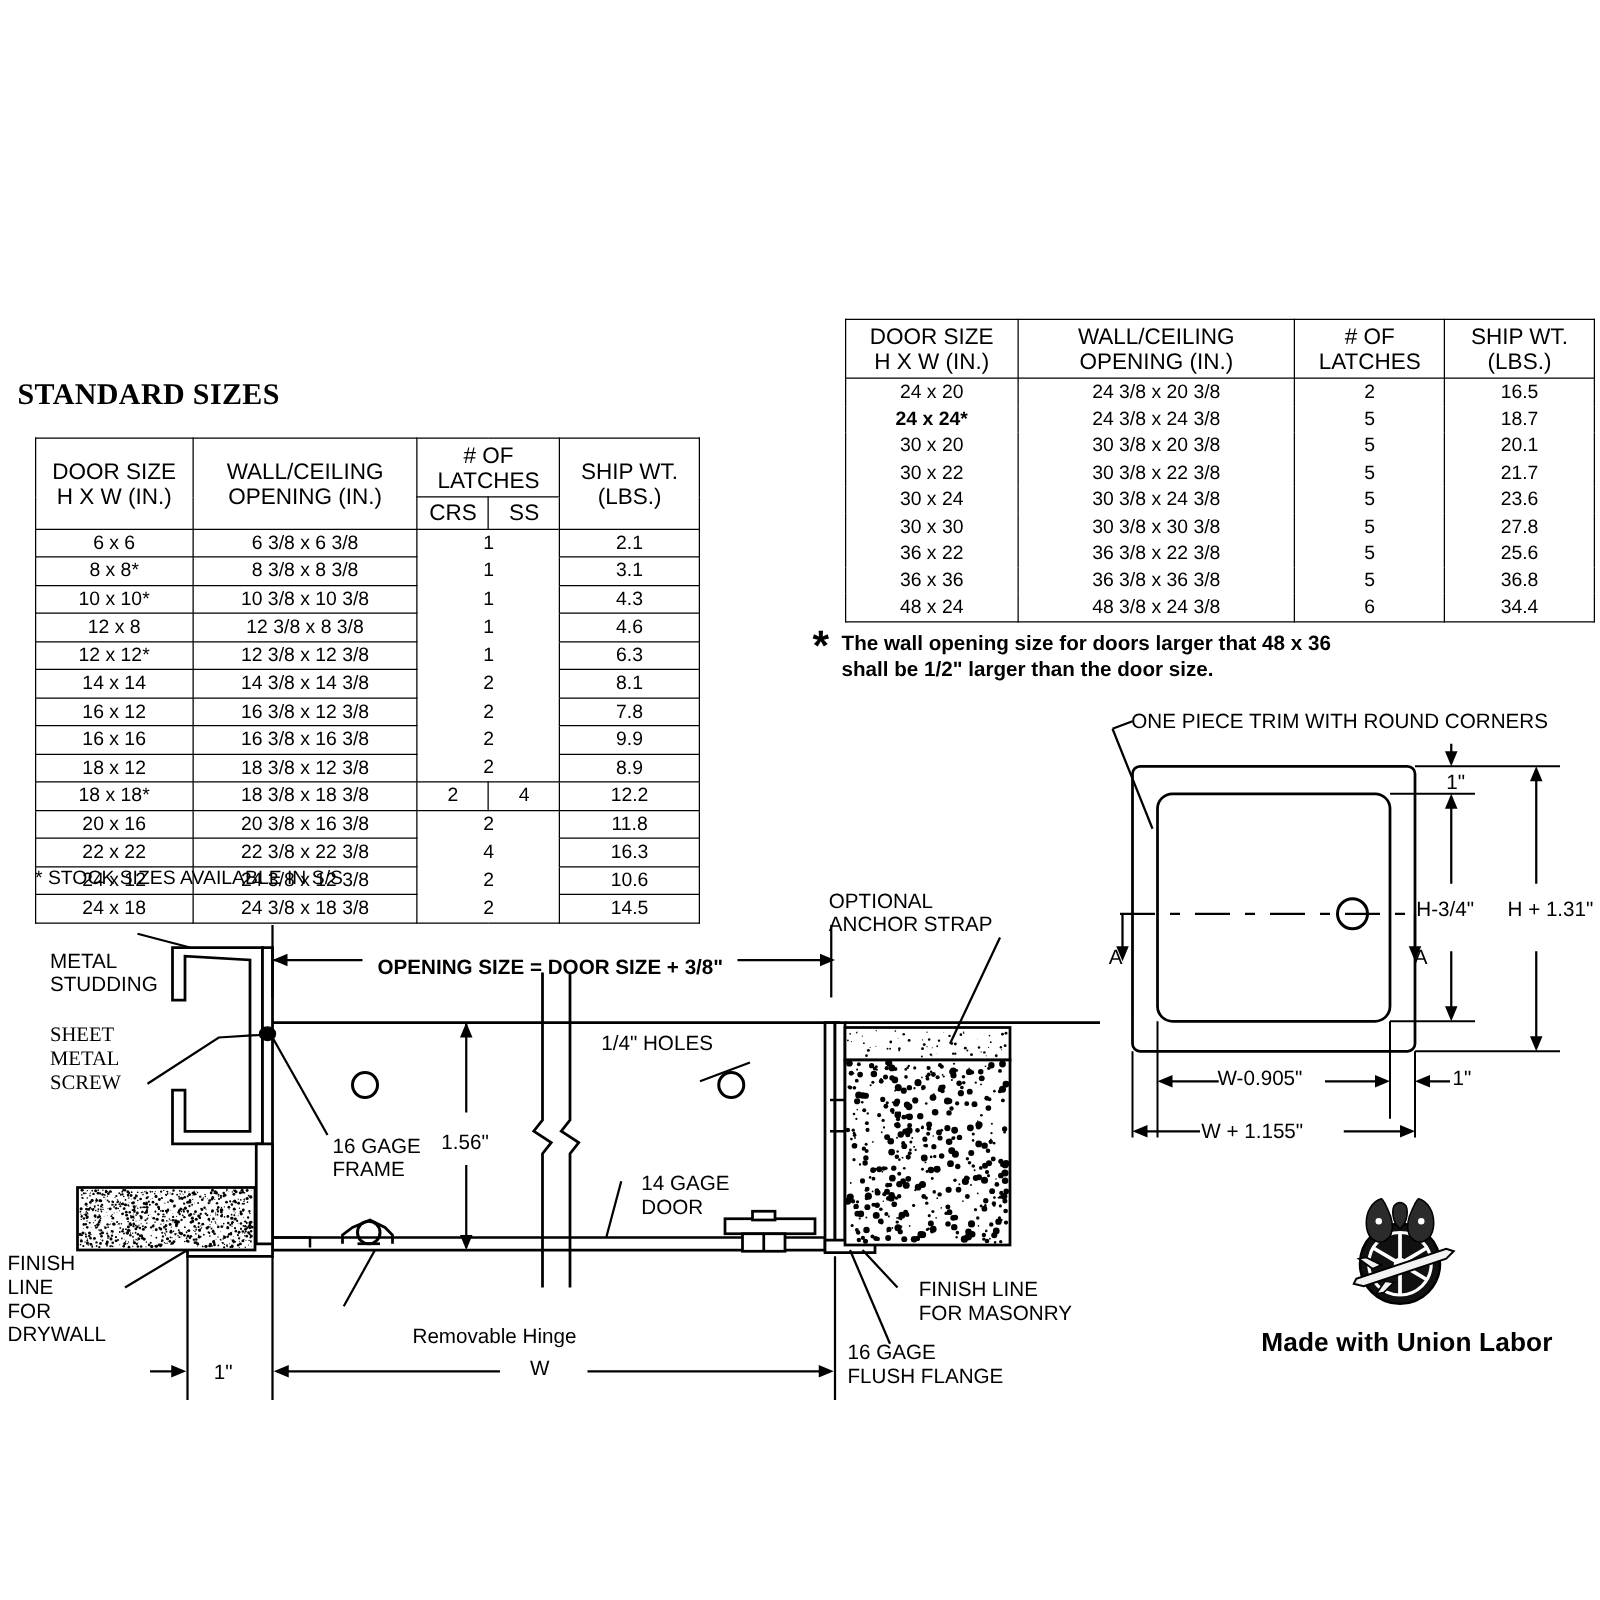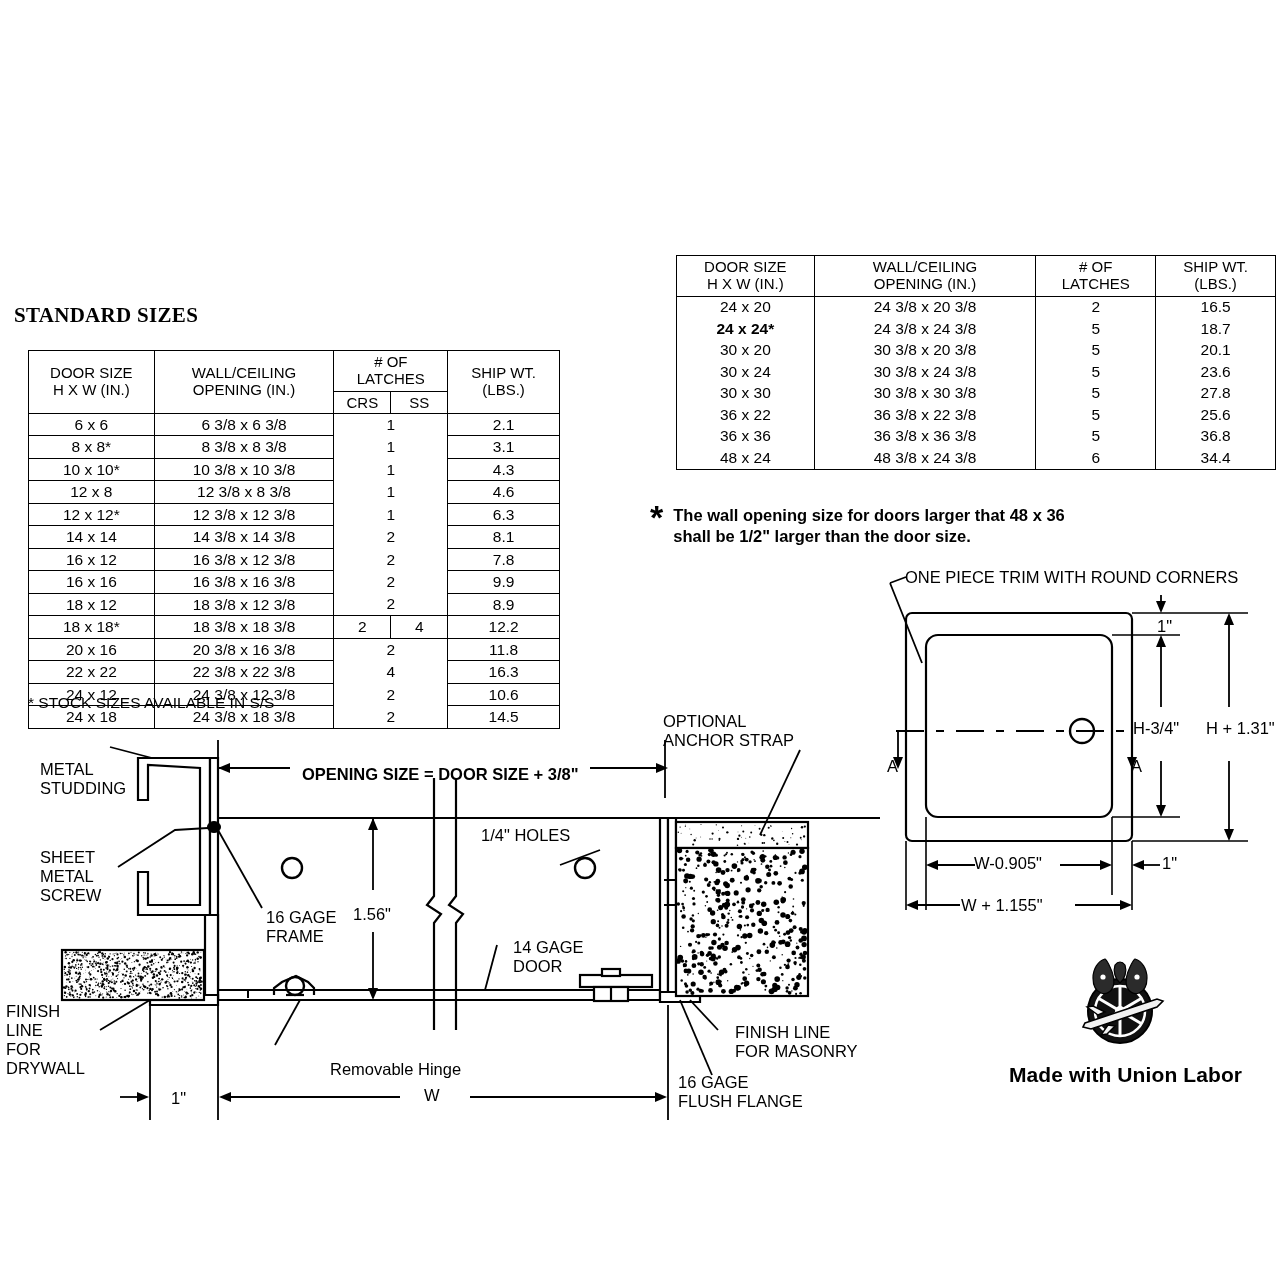--- a/index.html
+++ b/index.html
@@ -19,7 +19,7 @@
     border:1.6px solid #000;text-align:center;vertical-align:middle;
     font-size:15.5px;line-height:1.02;padding:0;font-weight:400;
   }
-  table.spec th{font-size:15px;padding:3px 4px;}
+  table.spec th{font-size:18px;padding:3px 4px;}
   table.spec .hd1{line-height:1.12;}
   table.spec td.row{height:21.5px;}
   table.spec .noline{border-top:none;border-bottom:none;}

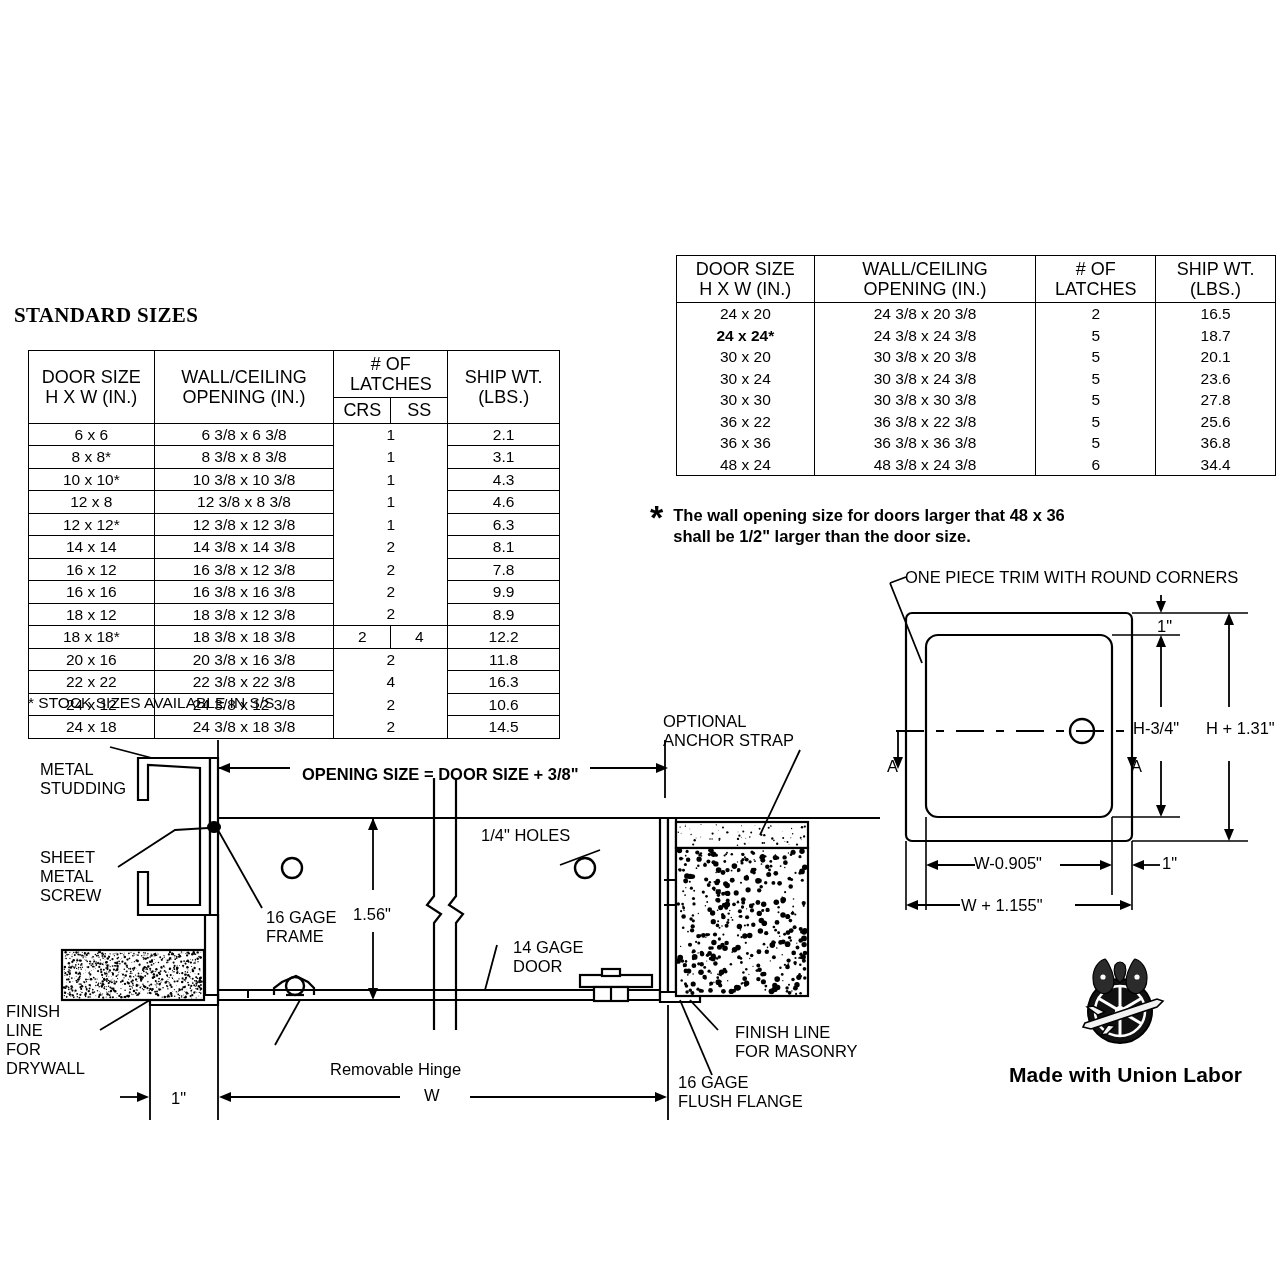--- a/index.html
+++ b/index.html
@@ -10,7 +10,7 @@
   
   #standard-sizes-title{
     left:14px;top:303px;font-family:"Liberation Serif",serif;
-    font-size:21px;font-weight:700;letter-spacing:.3px;
+    font-size:24px;font-weight:700;letter-spacing:.3px;
   }
 
   

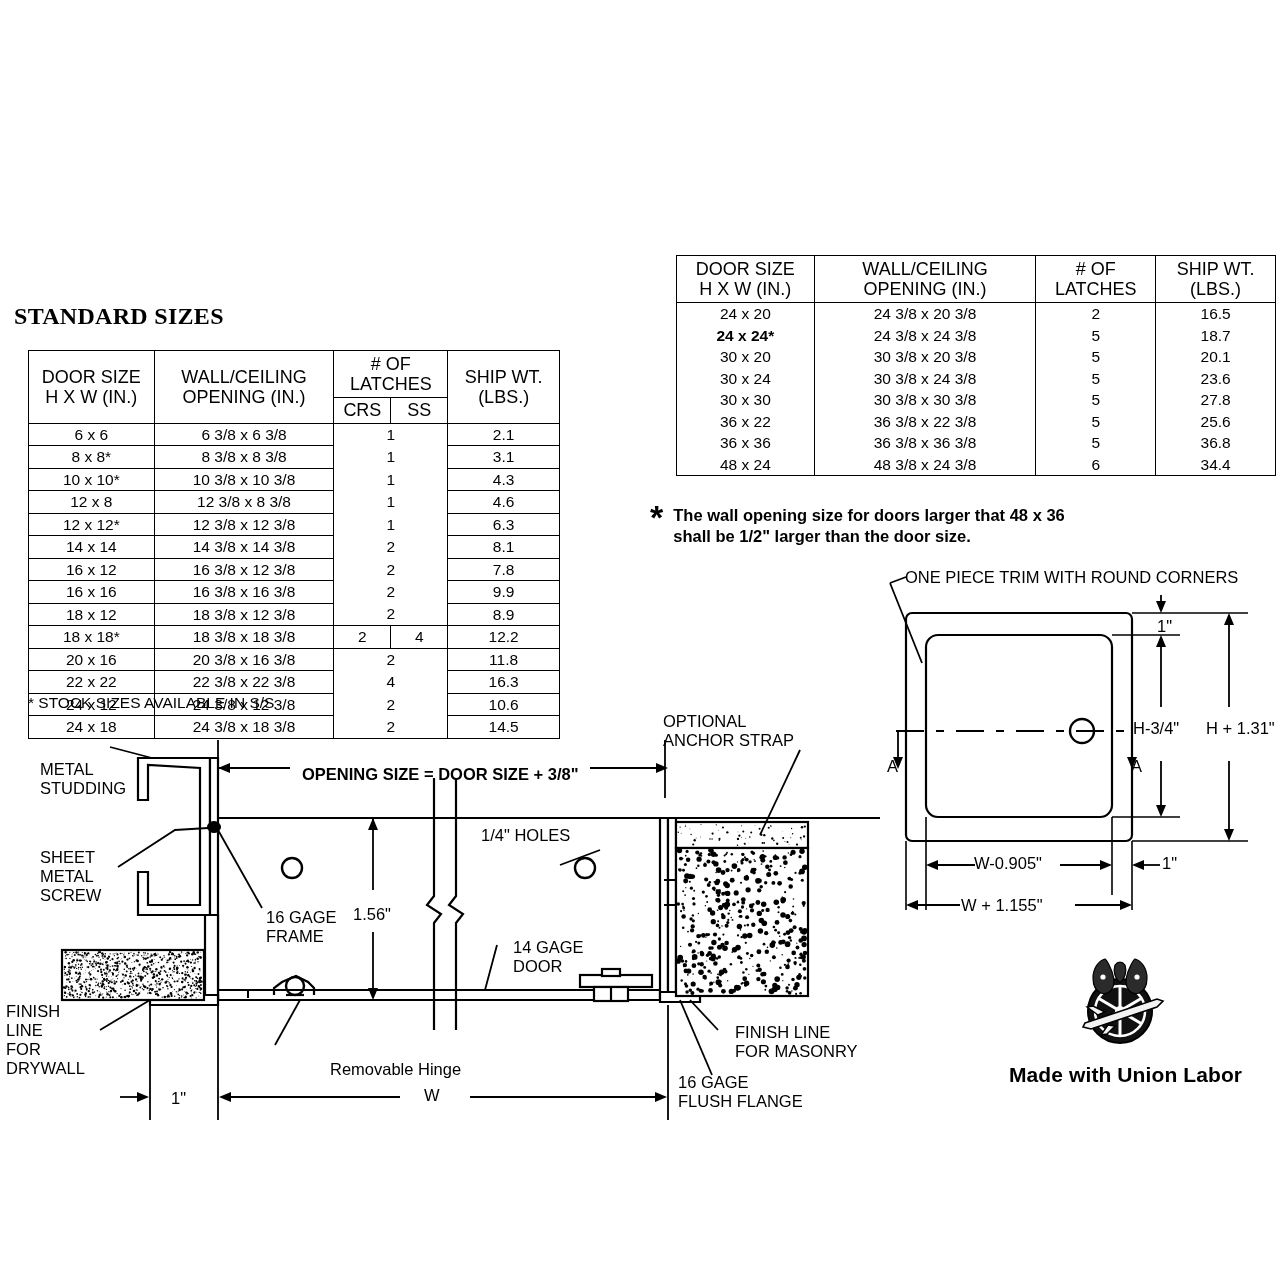--- a/index.html
+++ b/index.html
@@ -228,6 +228,12 @@
           <td class="row" style="border-top: none; border-bottom: none;">30 3/8 x 20 3/8</td>
           <td class="row" style="border-top: none; border-bottom: none;">5</td>
           <td class="row" style="border-top: none; border-bottom: none; margin-top: 34px;">20.1</td>
+        </tr>
+        <tr>
+          <td class="row" style="border-top: none; border-bottom: none;">30 x 22</td>
+          <td class="row" style="border-top: none; border-bottom: none;">30 3/8 x 22 3/8</td>
+          <td class="row" style="border-top: none; border-bottom: none;">5</td>
+          <td class="row" style="border-top: none; border-bottom: none;">21.7</td>
         </tr>
         <tr>
           <td class="row" style="border-top: none; border-bottom: none;">30 x 24</td>

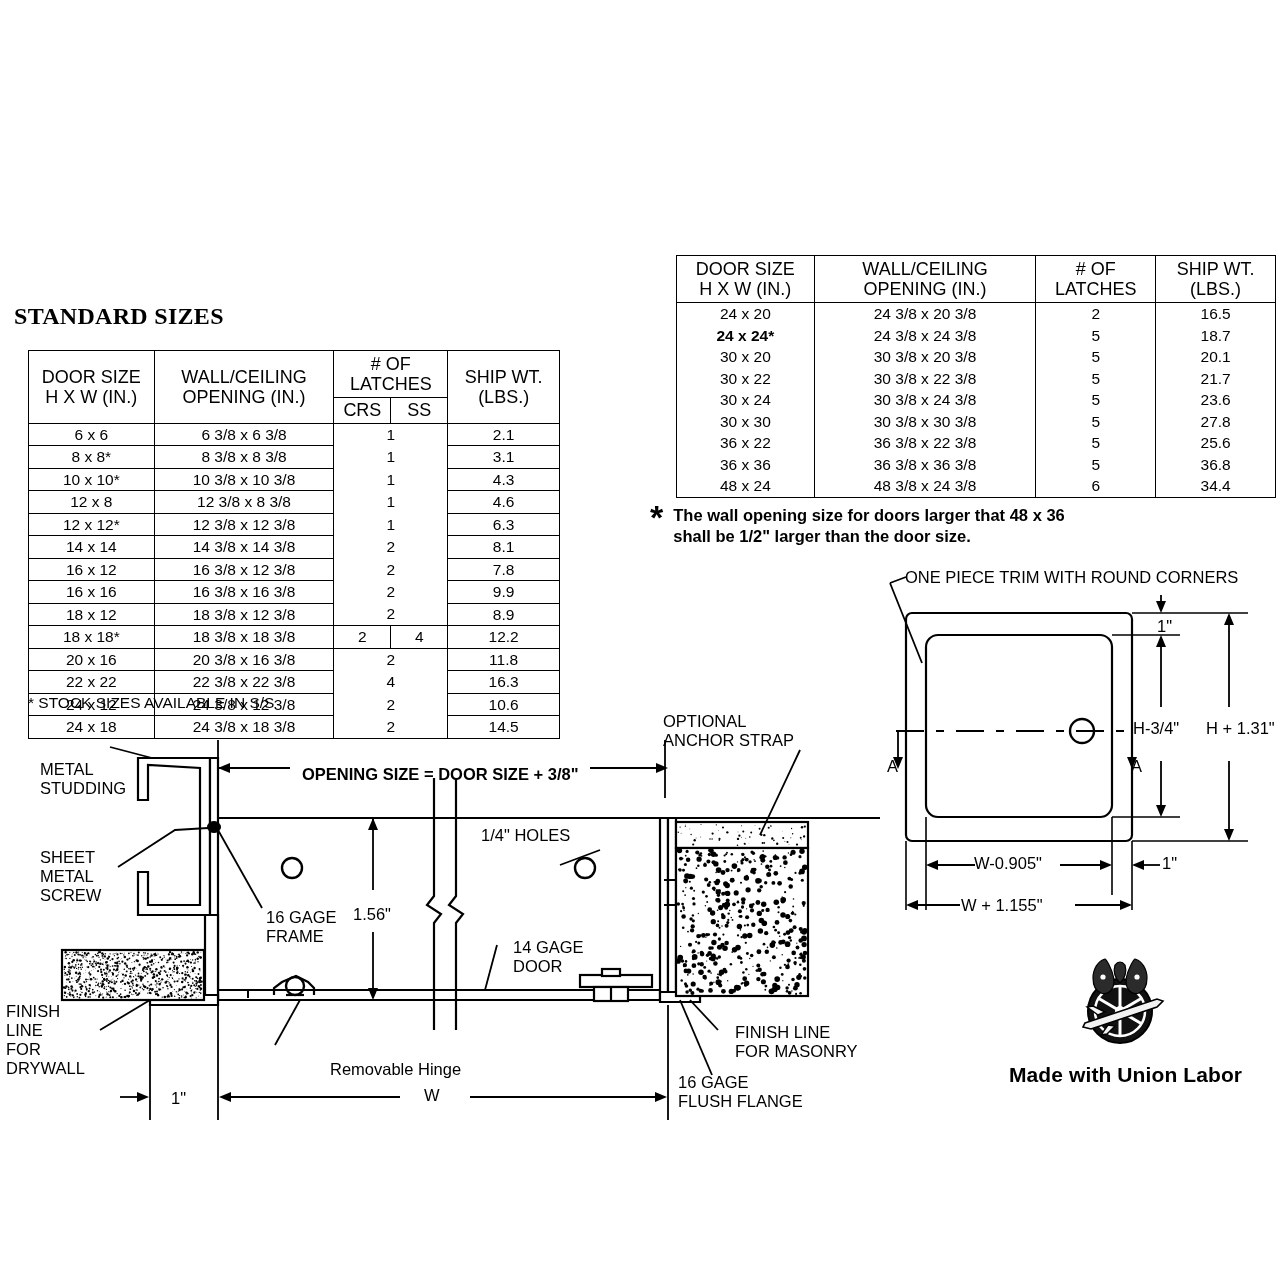--- a/index.html
+++ b/index.html
@@ -1774,7 +1774,7 @@
 
 <div class="abs lbl" style="left:40px;top:760px;">METAL
 STUDDING</div>
-<div class="abs lbl" style="left:40px;top:848px;">SHEET
+<div class="abs lbl" style="left:40px;top:818px;font-family:Liberation Serif, serif;">SHEET
 METAL
 SCREW</div>
 <div class="abs lbl" style="left:6px;top:1002px;">FINISH

